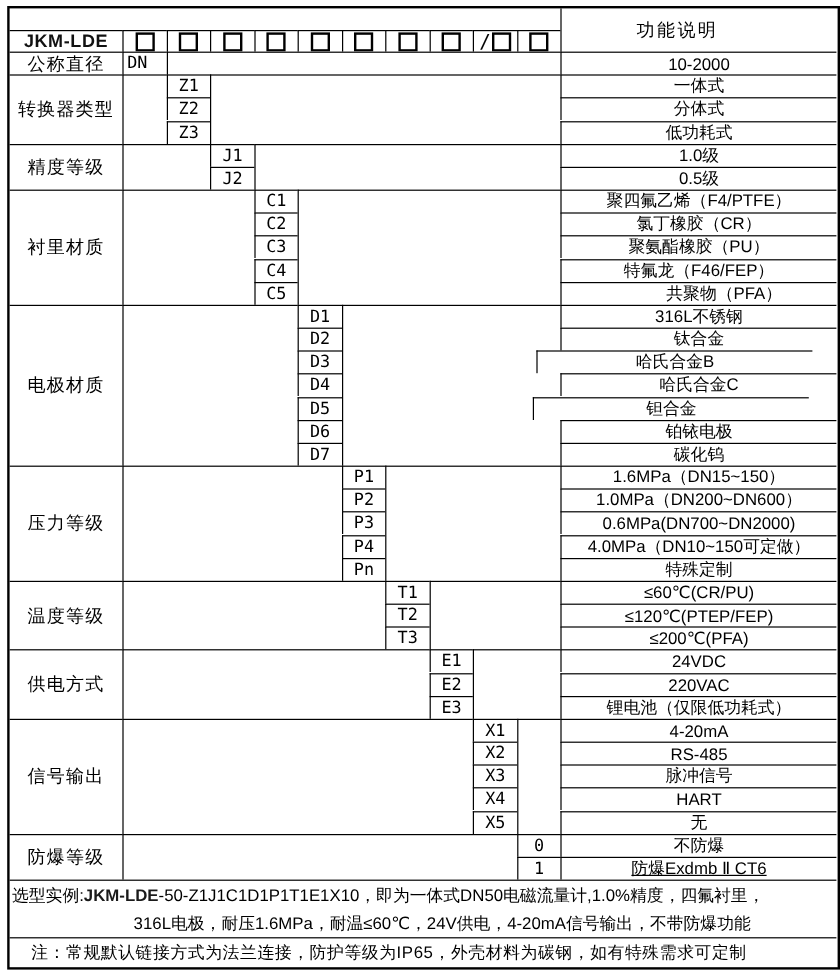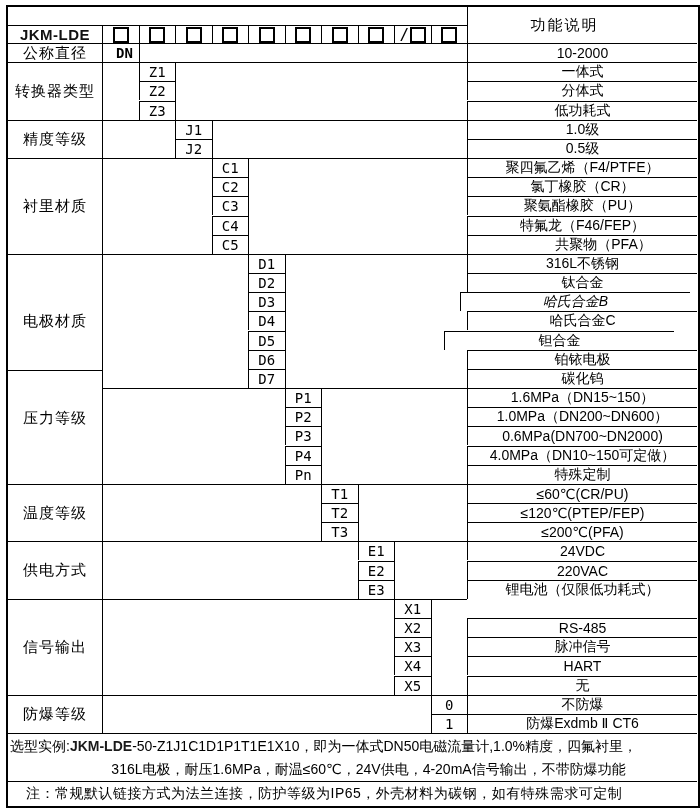--- a/index.html
+++ b/index.html
@@ -32,7 +32,7 @@
   .model-label { font-weight: bold; font-size: 15px; letter-spacing: 0.5px; color: #111; }
   .cat-cell { font-size: 15px; letter-spacing: 1px; }
   .code-cell { font-family: "DejaVu Sans Mono", "Liberation Mono", monospace; font-size: 14px; }
-  .code-left { justify-content: flex-start; padding-left: 13px; font-weight: bold; }
+  .code-left { justify-content: flex-start; padding-left: 3px; }
   .desc-cell { font-size: 14px; }
   .box-cell { font-size: 15px; }
   .checkbox {

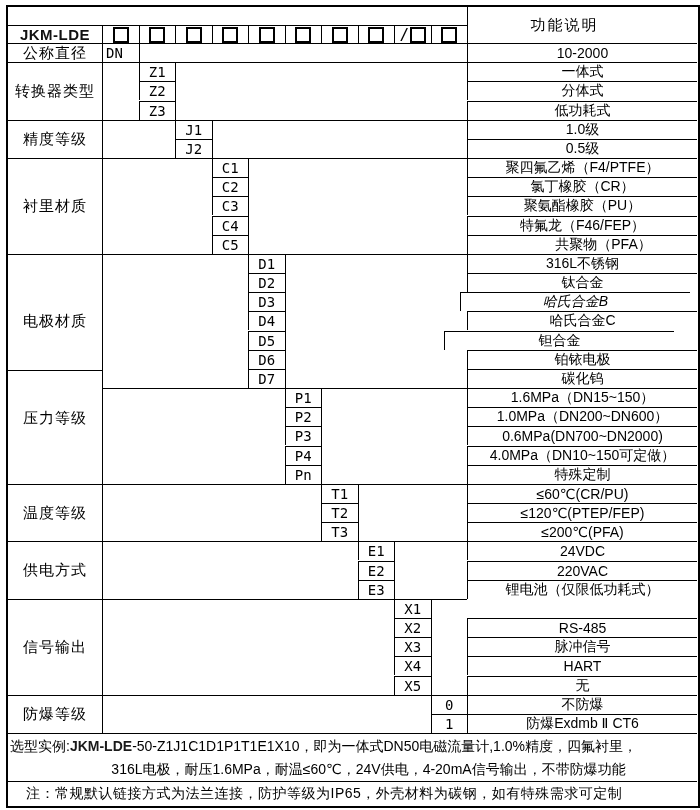--- a/index.html
+++ b/index.html
@@ -143,7 +143,7 @@
       <div class="cell code-cell bt bl" style="left: 240px; top: 266px; width: 36.5px; height: 19.1667px;">D2</div>
       <div class="cell desc-cell bt bl" style="left: 459px; top: 266px; width: 230px; height: 19.1667px;">钛合金</div>
       <div class="cell code-cell bt bl" style="left: 240px; top: 285.167px; width: 36.5px; height: 19.1667px;">D3</div>
-      <div class="cell desc-cell bt bl" style="left: 452px; top: 285.167px; width: 230px; height: 19.1667px; font-style: italic;">哈氏合金B</div>
+      <div class="cell desc-cell bt bl" style="left: 439px; top: 285.167px; width: 230px; height: 19.1667px;">哈氏合金B</div>
       <div class="cell code-cell bt bl" style="left: 240px; top: 304.333px; width: 36.5px; height: 19.1667px;">D4</div>
       <div class="cell desc-cell bt bl" style="left: 459px; top: 304.333px; width: 230px; height: 19.1667px;">哈氏合金C</div>
       <div class="cell code-cell bt bl" style="left: 240px; top: 323.5px; width: 36.5px; height: 19.1667px;">D5</div>

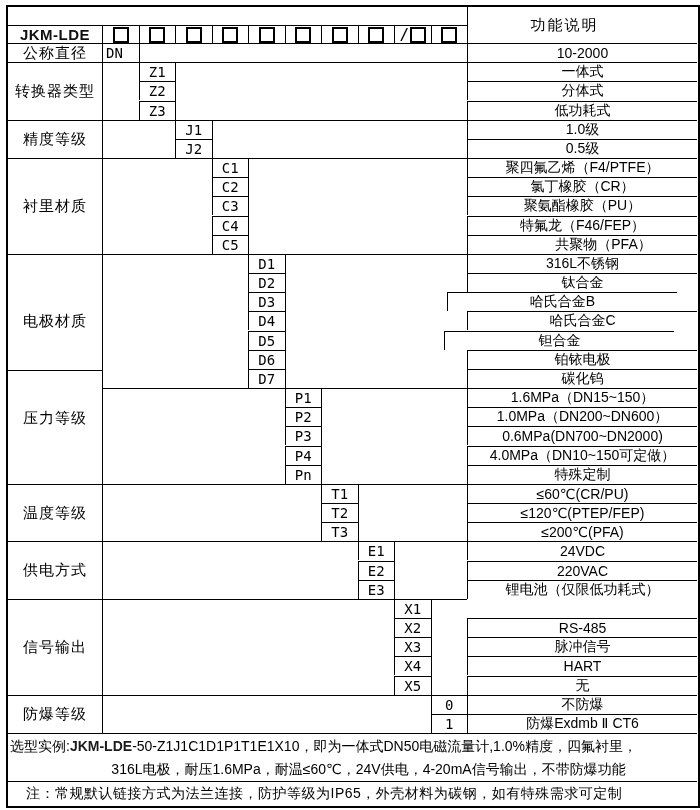--- a/index.html
+++ b/index.html
@@ -153,7 +153,7 @@
       <div class="cell code-cell bt bl" style="left: 240px; top: 361.833px; width: 36.5px; height: 19.1667px;">D7</div>
       <div class="cell desc-cell bt bl" style="left: 459px; top: 361.833px; width: 230px; height: 19.1667px;">碳化钨</div>
       <div class="cell bt bl" style="left: 276.5px; top: 246.833px; width: 182.5px; height: 134.167px;"></div>
-      <div class="cell cat-cell bt" style="left: 0px; top: 363px; width: 94px; height: 95.8333px;">压力等级</div>
+      <div class="cell cat-cell bt" style="left: 0px; top: 381px; width: 94px; height: 95.8333px;">压力等级</div>
       <div class="cell bt bl" style="left: 94px; top: 381px; width: 182.5px; height: 95.8333px;"></div>
       <div class="cell code-cell bt bl" style="left: 276.5px; top: 381px; width: 36.5px; height: 19.1667px;">P1</div>
       <div class="cell desc-cell bt bl" style="left: 459px; top: 381px; width: 230px; height: 19.1667px;">1.6MPa（DN15~150）</div>

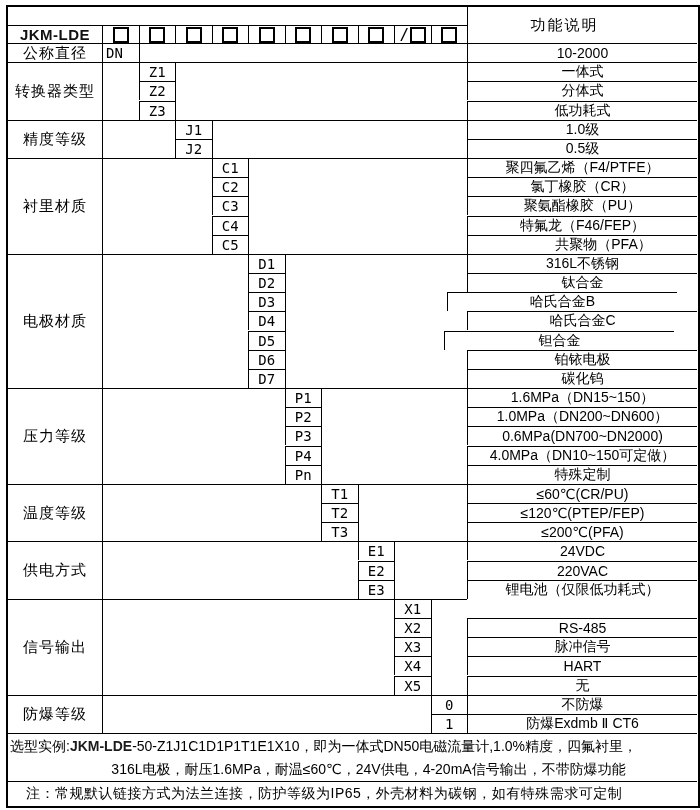--- a/index.html
+++ b/index.html
@@ -187,6 +187,7 @@
       <div class="cell cat-cell bt" style="left: 0px; top: 591.833px; width: 94px; height: 95.8333px;">信号输出</div>
       <div class="cell bt bl" style="left: 94px; top: 591.833px; width: 292px; height: 95.8333px;"></div>
       <div class="cell code-cell bt bl" style="left: 386px; top: 591.833px; width: 36.5px; height: 19.1667px;">X1</div>
+      <div class="cell desc-cell bt bl" style="left: 459px; top: 591.833px; width: 230px; height: 19.1667px;">4-20mA</div>
       <div class="cell code-cell bt bl" style="left: 386px; top: 611px; width: 36.5px; height: 19.1667px;">X2</div>
       <div class="cell desc-cell bt bl" style="left: 459px; top: 611px; width: 230px; height: 19.1667px;">RS-485</div>
       <div class="cell code-cell bt bl" style="left: 386px; top: 630.167px; width: 36.5px; height: 19.1667px;">X3</div>

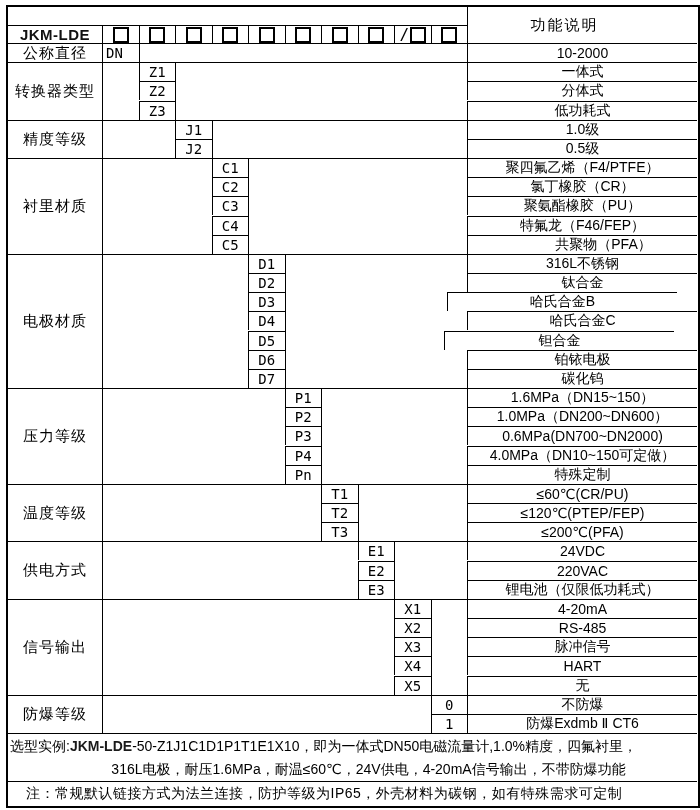--- a/index.html
+++ b/index.html
@@ -202,7 +202,7 @@
       <div class="cell code-cell bt bl" style="left: 422.5px; top: 687.667px; width: 36.5px; height: 19.1667px;">0</div>
       <div class="cell desc-cell bt bl" style="left: 459px; top: 687.667px; width: 230px; height: 19.1667px;">不防爆</div>
       <div class="cell code-cell bt bl" style="left: 422.5px; top: 706.833px; width: 36.5px; height: 19.1667px;">1</div>
-      <div class="cell desc-cell bt bl" style="left: 459px; top: 706.833px; width: 230px; height: 19.1667px;">防爆Exdmb Ⅱ CT6</div>
+      <div class="cell desc-cell bt bl" style="left: 459px; top: 706.833px; width: 230px; height: 19.1667px; text-decoration: underline;">防爆Exdmb Ⅱ CT6</div>
     </div>
 </div>
 

